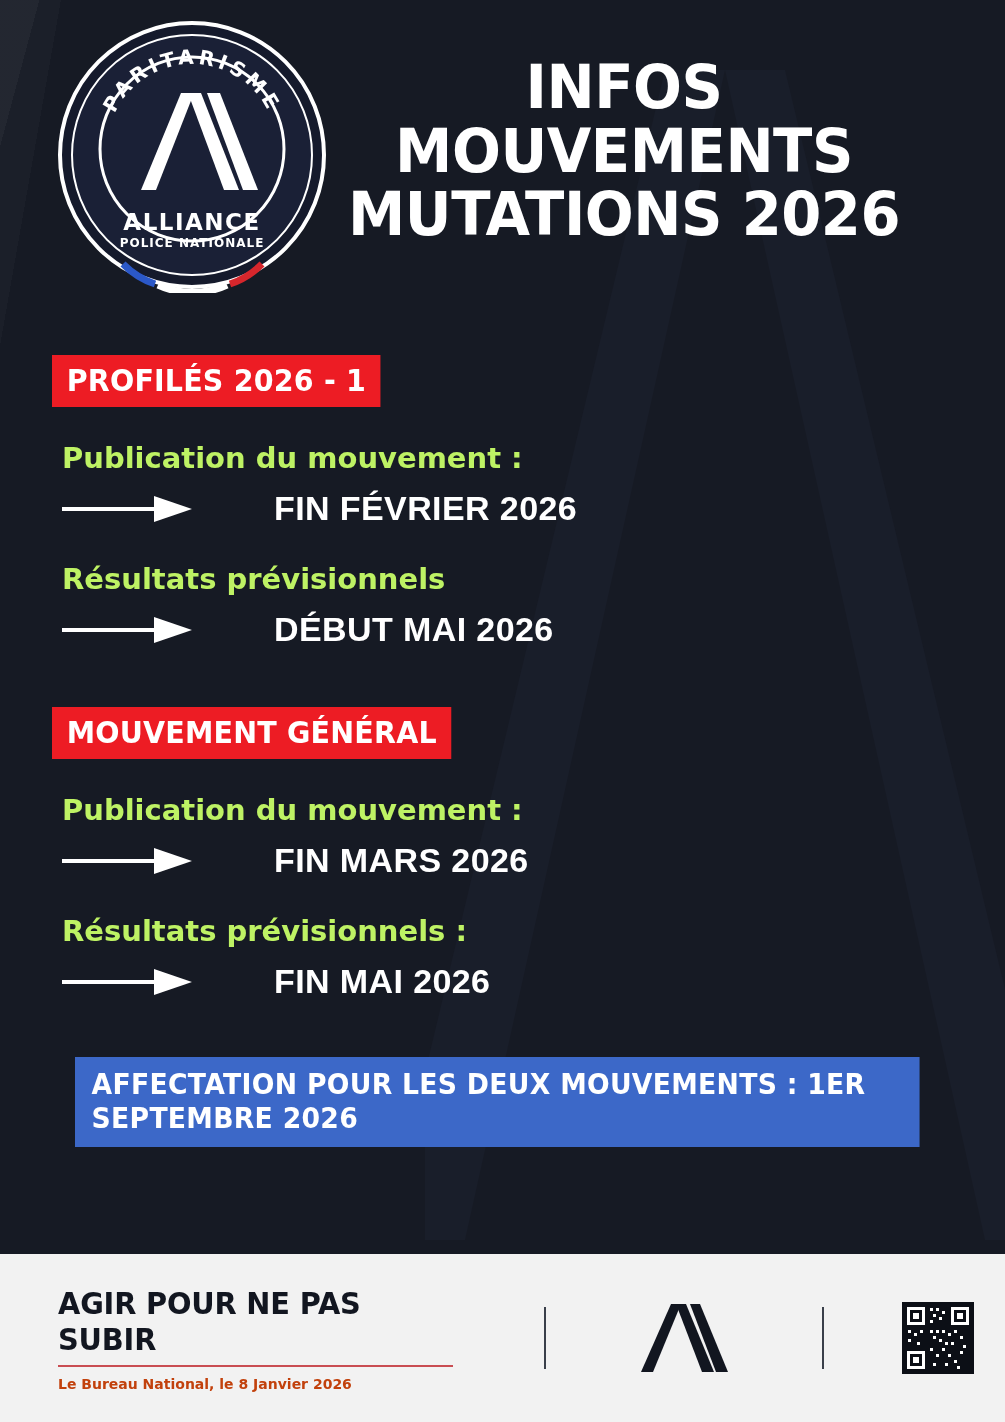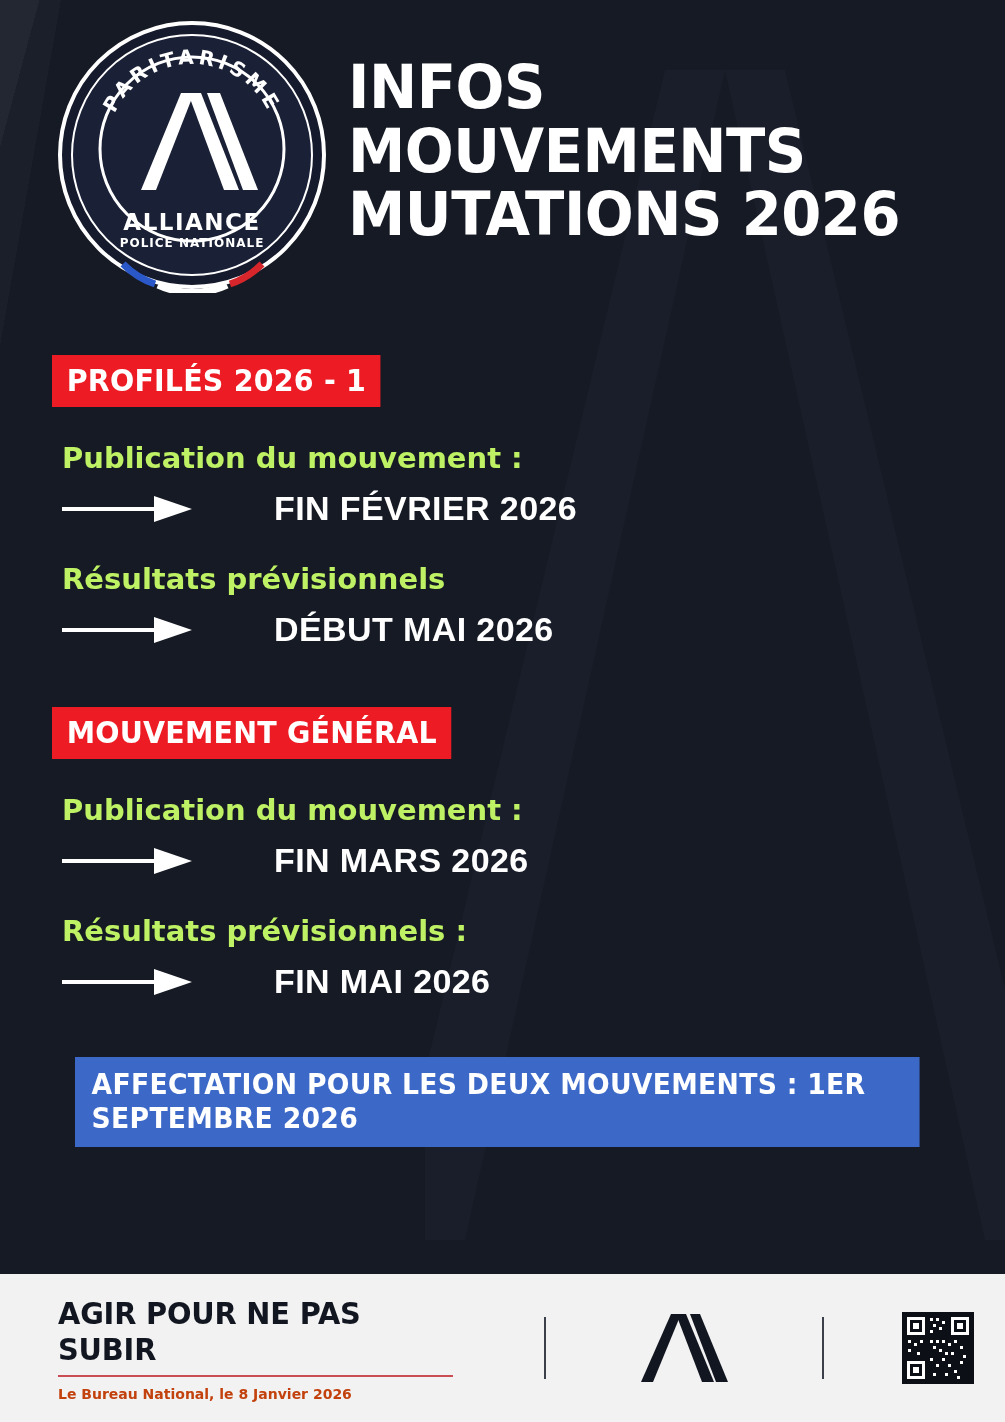--- a/index.html
+++ b/index.html
@@ -50,6 +50,7 @@
   .title-block {
     margin-top: 38px;
     margin-left: 18px;
+    text-align: center;
   }
   .title-line {
     color: #ffffff;

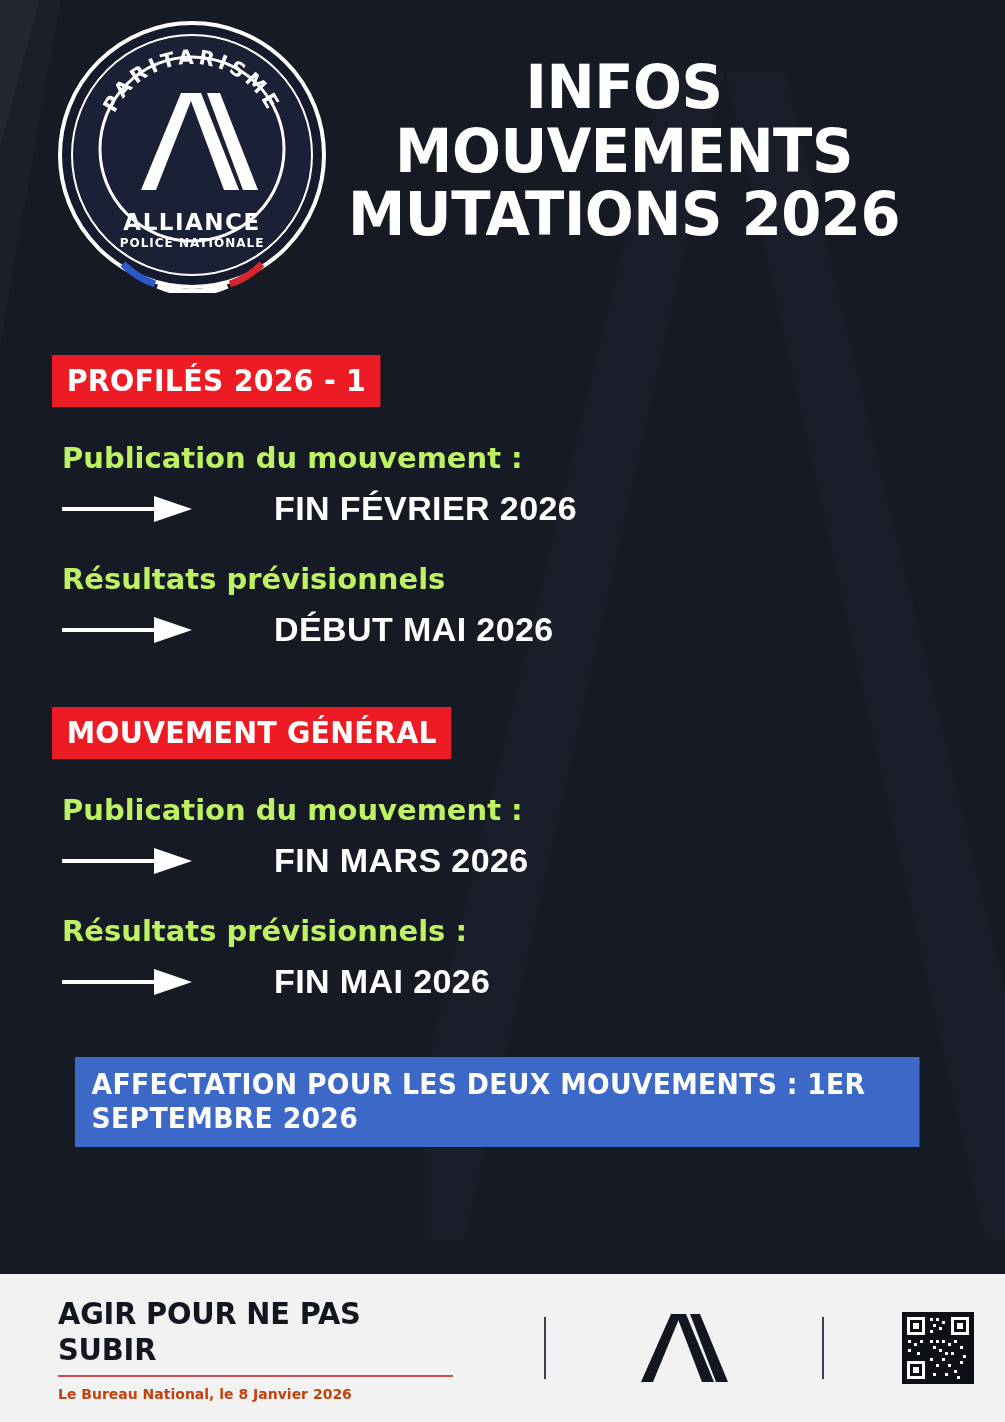--- a/index.html
+++ b/index.html
@@ -124,7 +124,7 @@
   .footer {
     position: absolute;
     left: 0; bottom: 0;
-    width: 1005px; height: 148px;
+    width: 1005px; height: 168px;
     background: #f2f2f2;
     display: flex;
     align-items: center;

